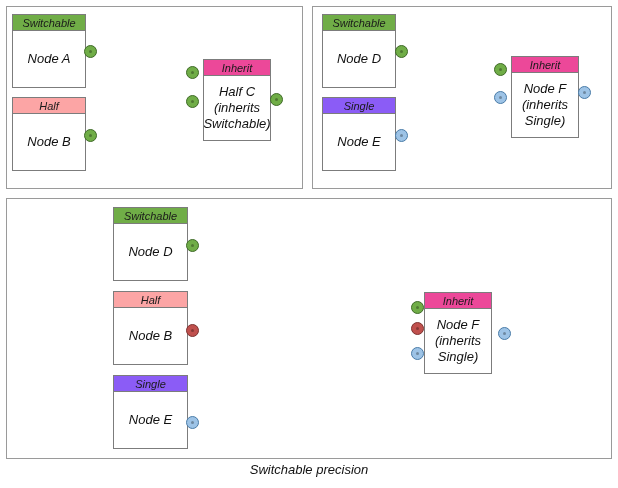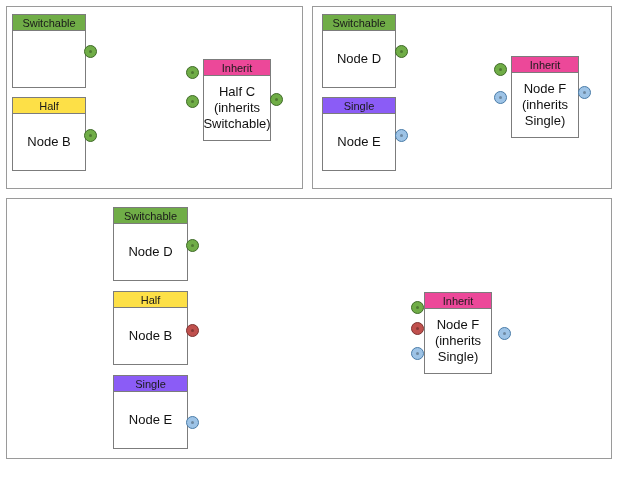--- a/index.html
+++ b/index.html
@@ -19,6 +19,7 @@
     left: 0; top: 0;
     width: 504px;
     height: 488px;
+    font-style: italic;
   }
   .panel {
     position: absolute;

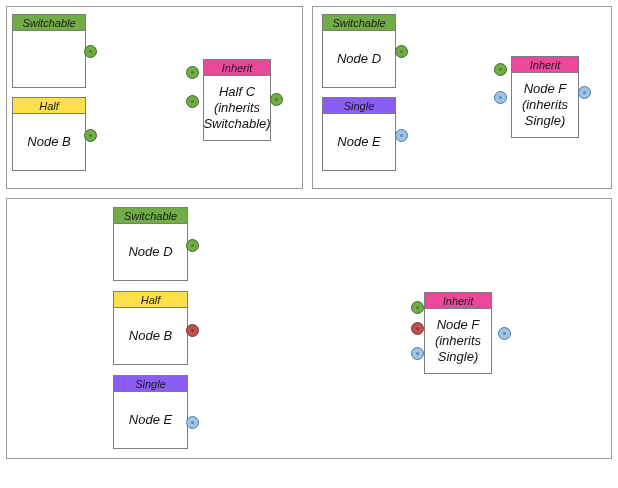--- a/index.html
+++ b/index.html
@@ -137,6 +137,7 @@
 
   <div class="node" style="left:12px; top:14px; width:74px; height:74px;">
     <div class="node-header hdr-switchable">Switchable</div>
+    <div class="node-body">Node A</div>
   </div>
 
   <div class="node" style="left:12px; top:97px; width:74px; height:74px;">

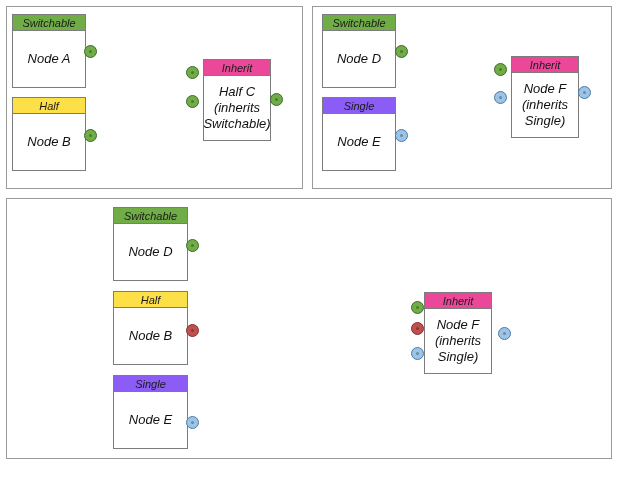--- a/index.html
+++ b/index.html
@@ -51,7 +51,7 @@
     overflow: hidden;
   }
   .hdr-switchable { background: #70ad47; }
-  .hdr-half       { background: #fde047; }
+  .hdr-half       { background: #fca5a5; }
   .hdr-single     { background: #8b5cf6; }
   .hdr-inherit    { background: #ec4899; }
 

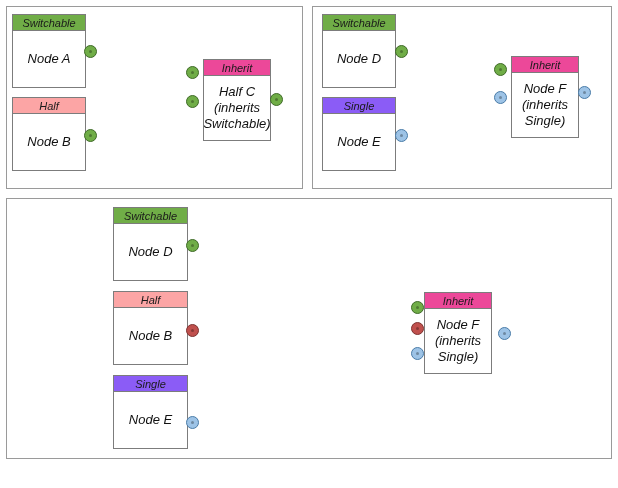--- a/index.html
+++ b/index.html
@@ -215,6 +215,7 @@
   <div class="port port-blue" style="left:411px; top:347px;"></div>
   <div class="port port-blue" style="left:498px; top:327px;"></div>
 
+  <div class="caption">Switchable precision</div>
 
 </div>
 

